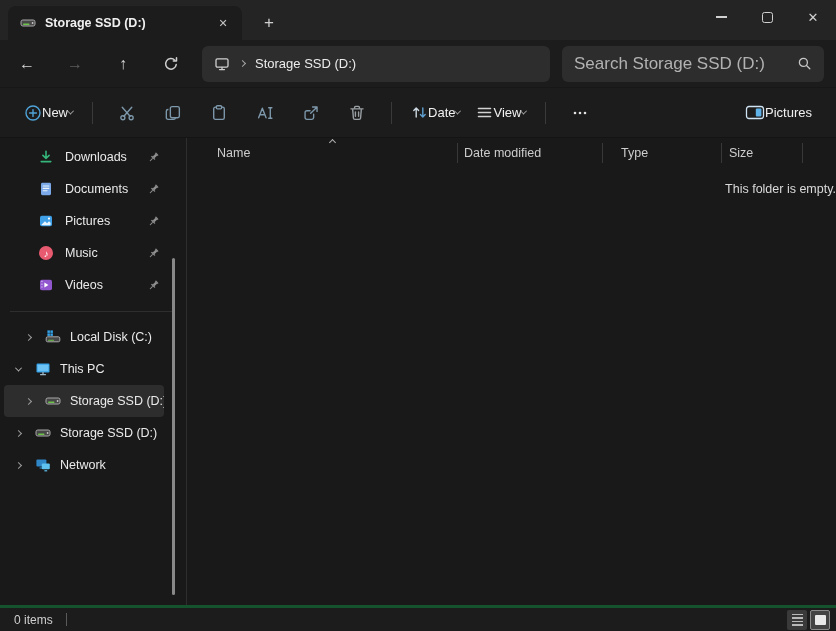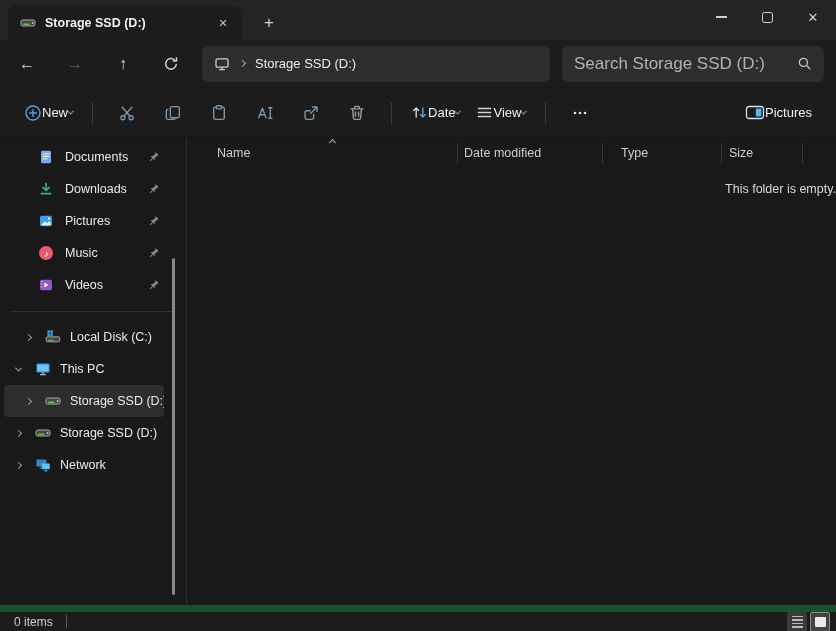--- a/index.html
+++ b/index.html
@@ -257,6 +257,26 @@
       <div class="side-row pinned-row">
         <span class="icon16">
           <svg width="16" height="16" viewBox="0 0 16 16">
+            <path d="M8 2.2v7M4.9 6.4L8 9.5l3.1-3.1" fill="none" stroke="#35b57a" stroke-width="1.6" stroke-linecap="round" stroke-linejoin="round"></path>
+            <path d="M3.2 12.6h9.6" stroke="#35b57a" stroke-width="1.6" stroke-linecap="round"></path>
+          </svg>
+        </span>
+        <span class="side-label">Downloads</span>
+        <span class="pin">
+          <svg width="13" height="13" viewBox="0 0 13 13" fill="#8f8f8f">
+            <g transform="rotate(45 6.5 6.5)">
+              <rect x="4.6" y="1.2" width="3.8" height="1.4" rx=".6"></rect>
+              <rect x="5.3" y="2.4" width="2.4" height="4"></rect>
+              <rect x="4" y="6.2" width="5" height="1.4" rx=".6"></rect>
+              <rect x="6" y="7.6" width="1" height="4" rx=".5"></rect>
+            </g>
+          </svg>
+        </span>
+      </div>
+
+      <div class="side-row pinned-row">
+        <span class="icon16">
+          <svg width="16" height="16" viewBox="0 0 16 16">
             <rect x="3" y="1.8" width="10" height="12.4" rx="1.4" fill="#7aa8e8"></rect>
             <path d="M5.2 5h5.6M5.2 7.4h5.6M5.2 9.8h3.8" stroke="#e9f1fb" stroke-width="1.1" stroke-linecap="round"></path>
           </svg>
@@ -271,26 +291,6 @@
                 <rect x="6" y="7.6" width="1" height="4" rx=".5"></rect>
               </g>
             </svg>
-        </span>
-      </div>
-
-      <div class="side-row pinned-row">
-        <span class="icon16">
-          <svg width="16" height="16" viewBox="0 0 16 16">
-            <path d="M8 2.2v7M4.9 6.4L8 9.5l3.1-3.1" fill="none" stroke="#35b57a" stroke-width="1.6" stroke-linecap="round" stroke-linejoin="round"></path>
-            <path d="M3.2 12.6h9.6" stroke="#35b57a" stroke-width="1.6" stroke-linecap="round"></path>
-          </svg>
-        </span>
-        <span class="side-label">Downloads</span>
-        <span class="pin">
-          <svg width="13" height="13" viewBox="0 0 13 13" fill="#8f8f8f">
-            <g transform="rotate(45 6.5 6.5)">
-              <rect x="4.6" y="1.2" width="3.8" height="1.4" rx=".6"></rect>
-              <rect x="5.3" y="2.4" width="2.4" height="4"></rect>
-              <rect x="4" y="6.2" width="5" height="1.4" rx=".6"></rect>
-              <rect x="6" y="7.6" width="1" height="4" rx=".5"></rect>
-            </g>
-          </svg>
         </span>
       </div>
 

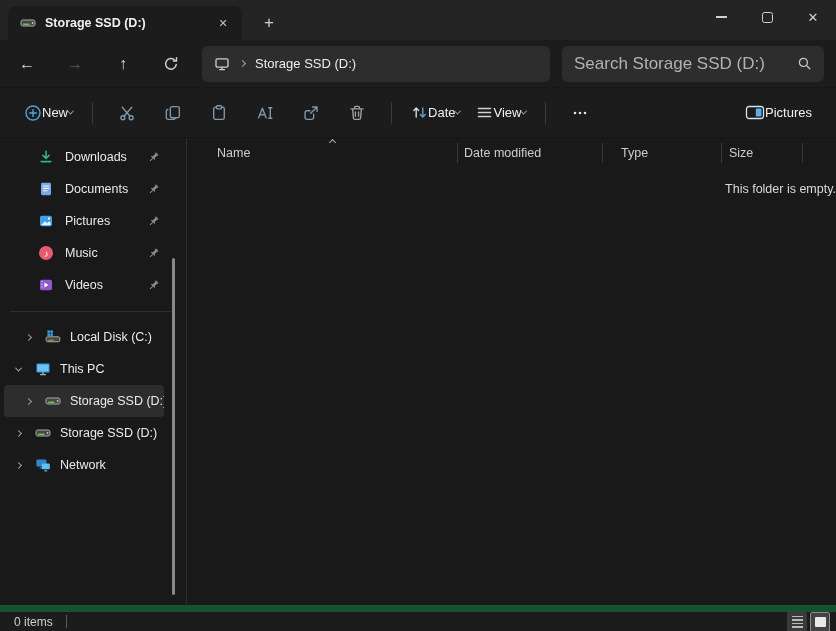--- a/index.html
+++ b/index.html
@@ -84,7 +84,7 @@
   .empty-msg { position:absolute; top:44px; left:0; right:0; text-align:right; font-size:12.5px; color:#dadada; }
   
   .statusbar { position:absolute; left:0; right:0; bottom:0; height:26px; background:#1c1c1c;
-    border-top:7px solid #14532d; display:flex; align-items:center; padding:0 6px 0 14px; }
+    border-top:3px solid #14532d; display:flex; align-items:center; padding:0 6px 0 14px; }
   .status-text { font-size:12px; color:#cfcfcf; }
   .status-sep { width:1px; height:13px; background:#5a5a5a; margin-left:13px; }
   .status-spacer { flex:1; }

